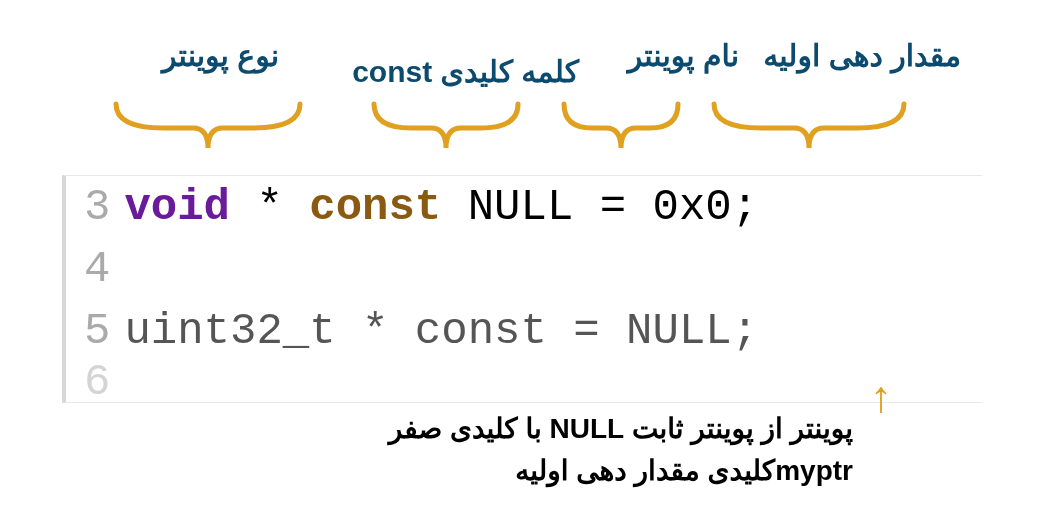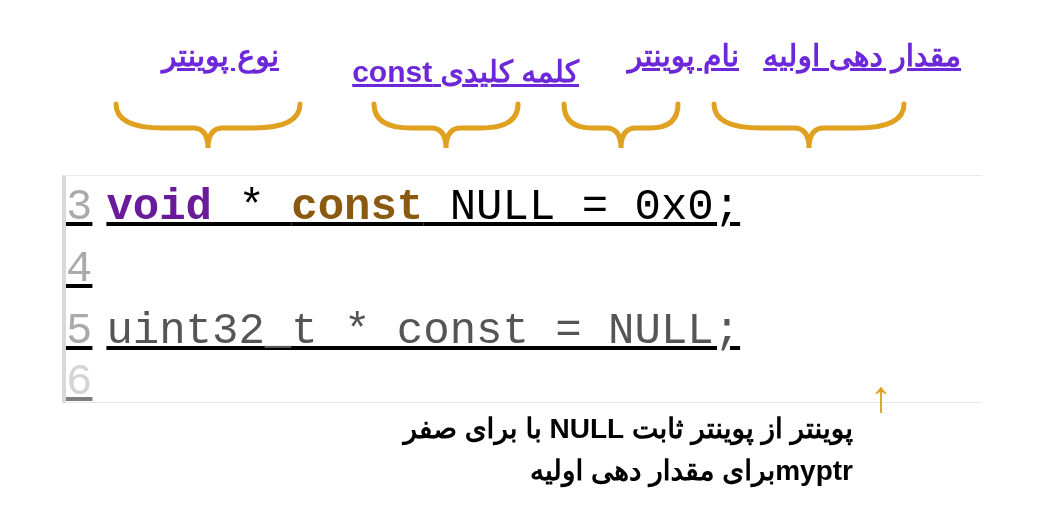--- a/index.html
+++ b/index.html
@@ -12,12 +12,11 @@
     }
     .label {
       position: absolute;
-      color: #6d28d9;
+      color: #0c4a6e;
       font-size: 30px;
       font-weight: bold;
       direction: rtl;
       white-space: nowrap;
-      text-decoration: underline;
     }
     .brace {
       position: absolute;

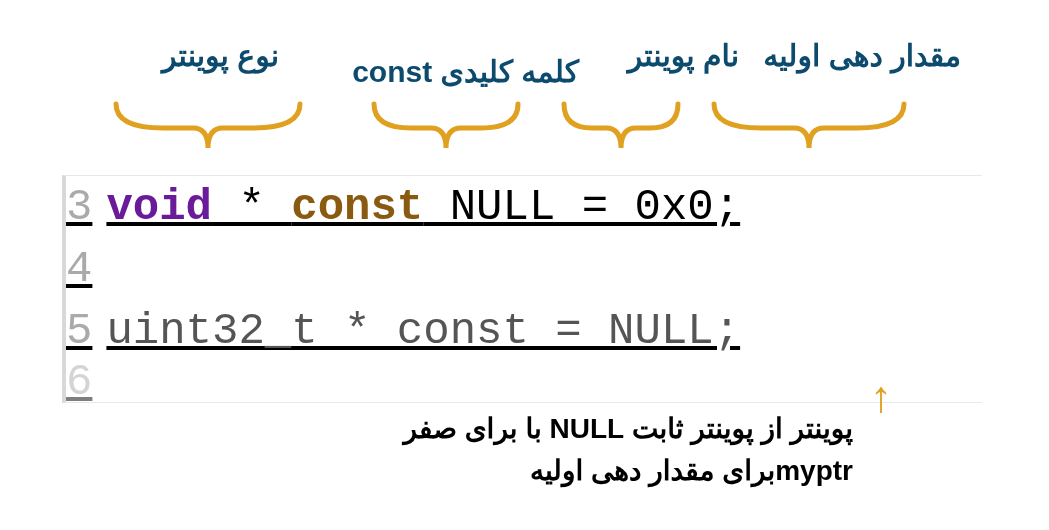--- a/index.html
+++ b/index.html
@@ -33,11 +33,10 @@
       border-bottom: 1px solid #e8e8e8;
     }
     .code-line {
-      padding-left: 0;
+      padding-left: 18px;
       height: 62px;
       line-height: 62px;
       white-space: nowrap;
-      text-decoration: underline;
     }
     .lineno {
       color: #aaaaaa;

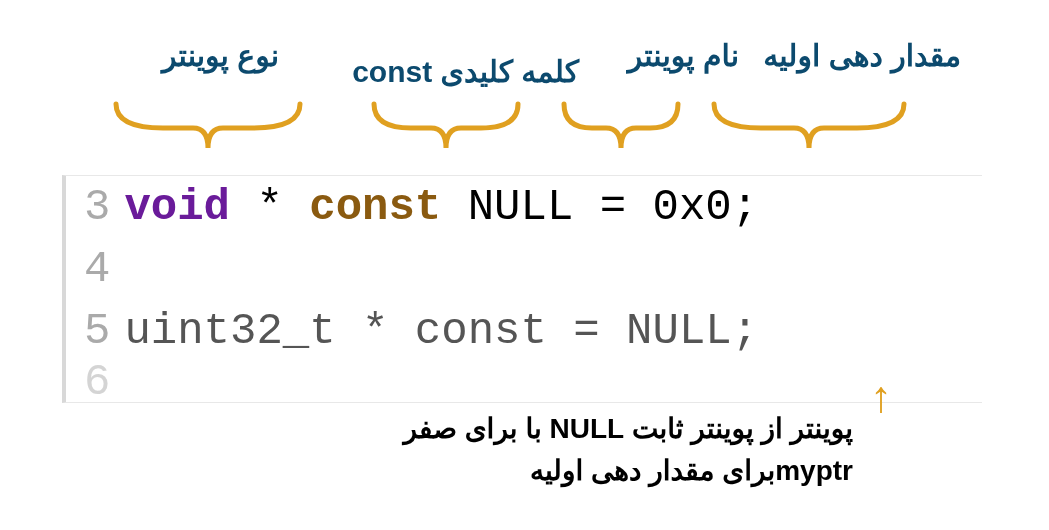--- a/index.html
+++ b/index.html
@@ -108,7 +108,7 @@
 <div class="arrow-up">↑</div>
 
 <div class="desc" style="top:412px; right:196px;">
-  <span>پوینتر از پوینتر ثابت </span><span class="desc-ltr">NULL</span><span> با برای صفر</span>
+  <span>پوینتر از پوینتر ثابت </span><span class="desc-ltr">NULL</span><span> با کلیدی صفر</span>
 </div>
 <div class="desc" style="top:454px; right:196px; direction:ltr;">
   <span style="direction:rtl; unicode-bidi: embed;">برای مقدار دهی اولیه </span><span class="desc-ltr">myptr</span>

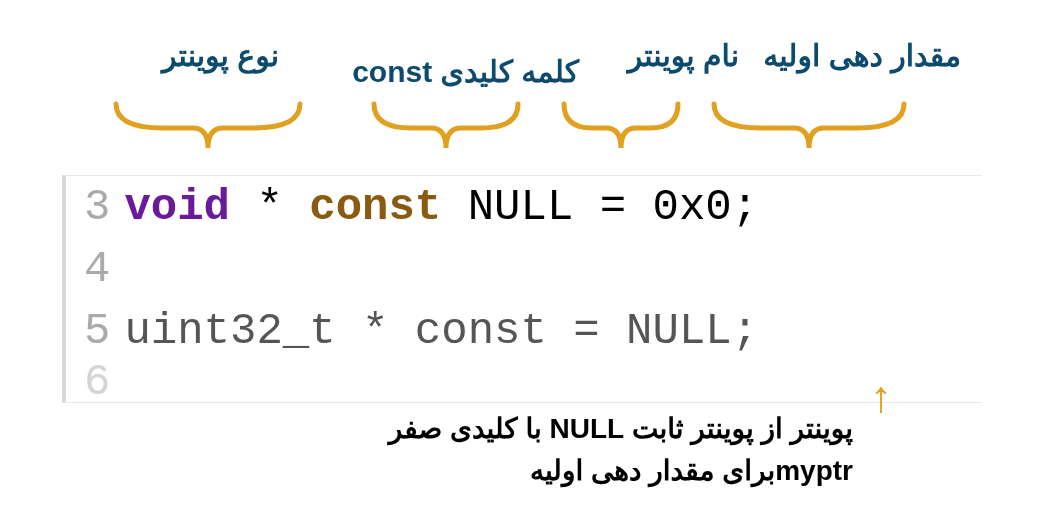--- a/index.html
+++ b/index.html
@@ -111,7 +111,7 @@
   <span>پوینتر از پوینتر ثابت </span><span class="desc-ltr">NULL</span><span> با کلیدی صفر</span>
 </div>
 <div class="desc" style="top:454px; right:196px; direction:ltr;">
-  <span style="direction:rtl; unicode-bidi: embed;">برای مقدار دهی اولیه </span><span class="desc-ltr">myptr</span>
+  <span style="direction:rtl; unicode-bidi: embed;">کلیدی مقدار دهی اولیه </span><span class="desc-ltr">myptr</span>
 </div>
 
 </body></html>

